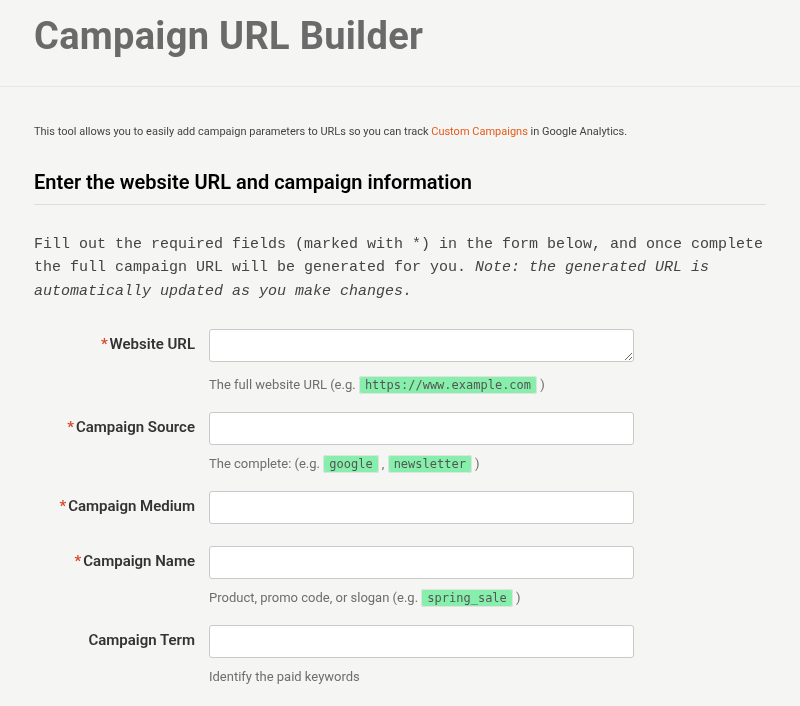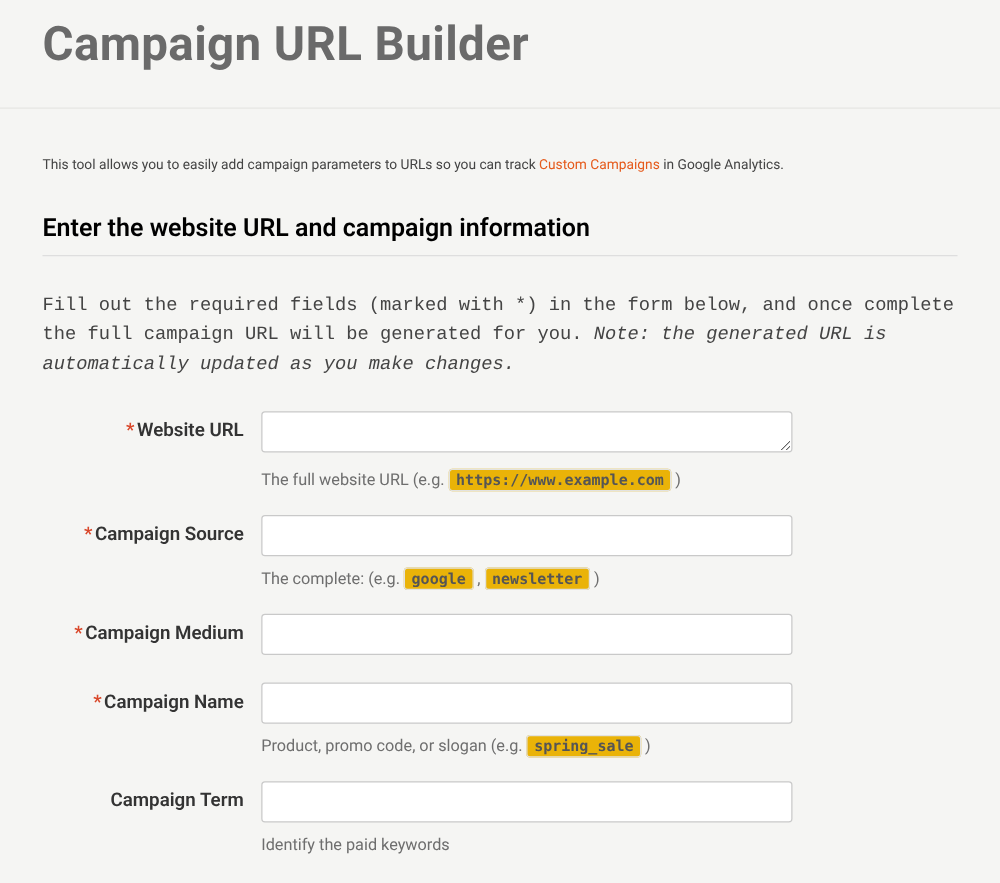--- a/index.html
+++ b/index.html
@@ -110,13 +110,12 @@
   }
   .hint code {
     font-family: ui-monospace, SFMono-Regular, Menlo, Consolas, monospace;
-    background: #eab308;
+    background: #86efac;
     border: 1px solid #e2e2e0;
     border-radius: 3px;
     padding: 1px 5px;
     font-size: 12px;
     color: #555;
-    font-weight: bold;
   }
 </style>
 </head>

